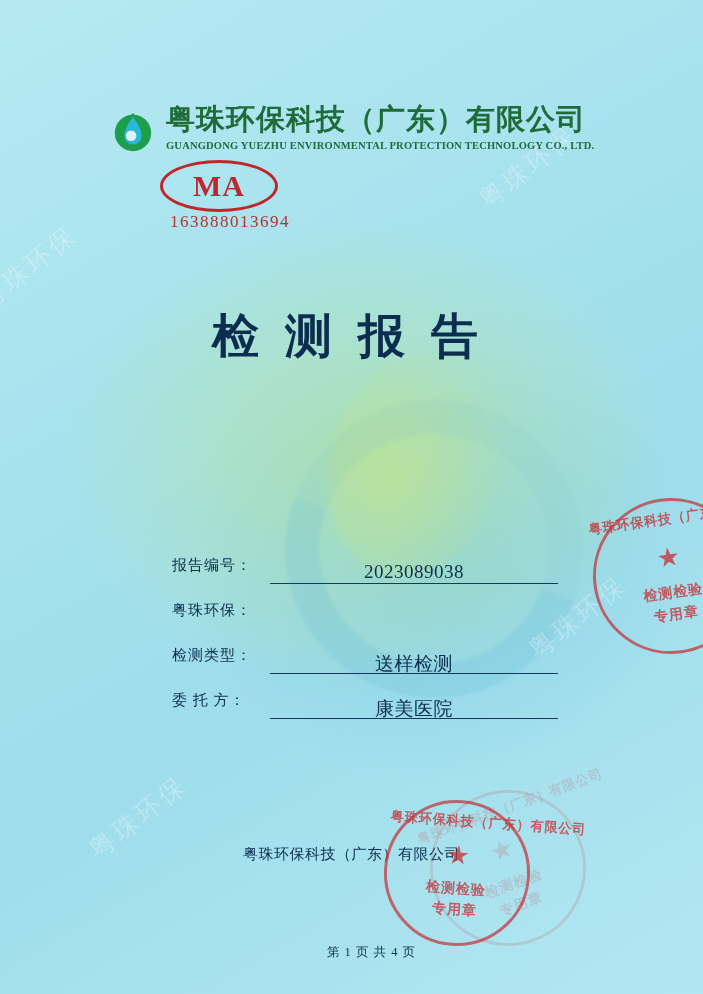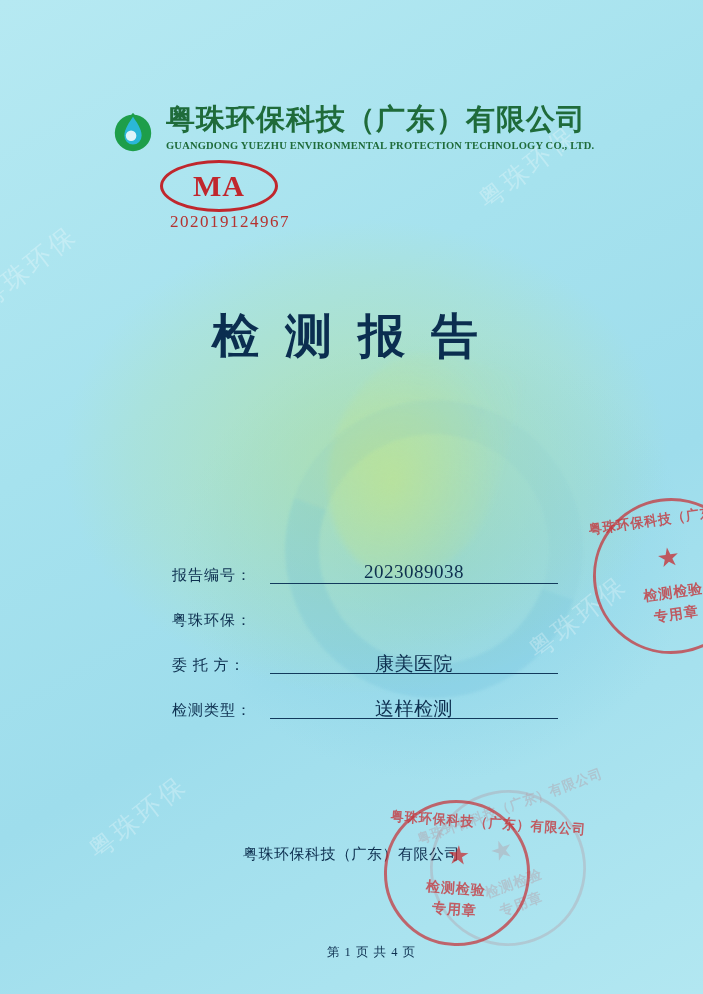--- a/index.html
+++ b/index.html
@@ -301,7 +301,7 @@
     <div class="cma-oval">
       <span class="cma-text">MA</span>
     </div>
-    <div class="cma-number">202019124967</div>
+    <div class="cma-number">163888013694</div>
   </div>
 
   <div class="doc-title">检测报告</div>

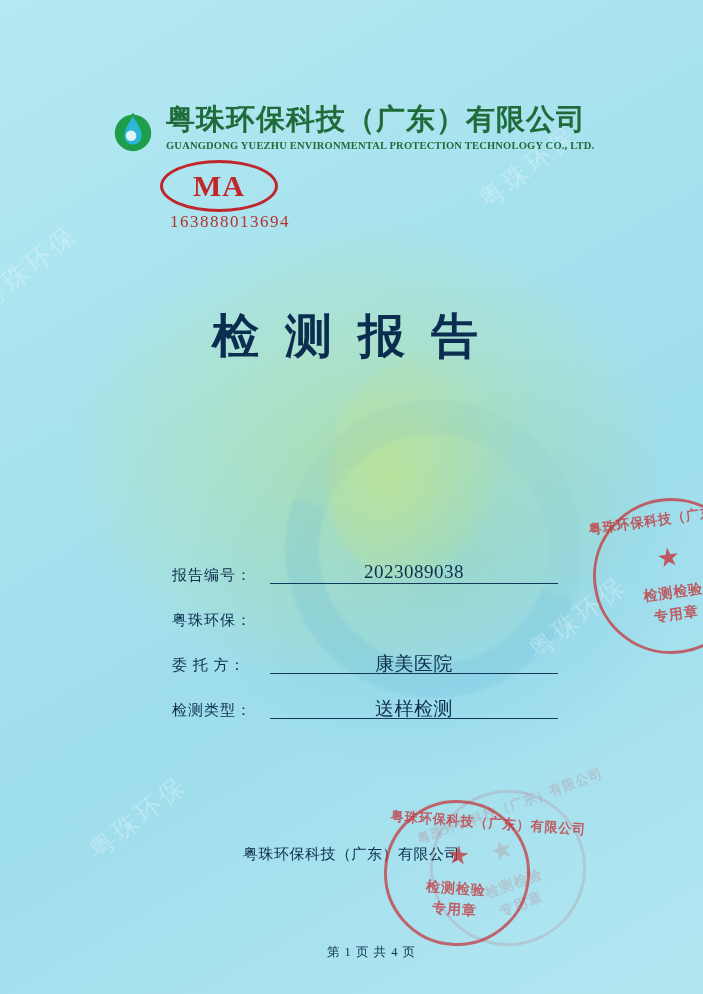--- a/index.html
+++ b/index.html
@@ -159,7 +159,7 @@
   .field-label {
     position: absolute;
     left: 0;
-    top: 10px;
+    top: 0;
     font-size: 15px;
     color: #0d2f4f;
     letter-spacing: 1px;

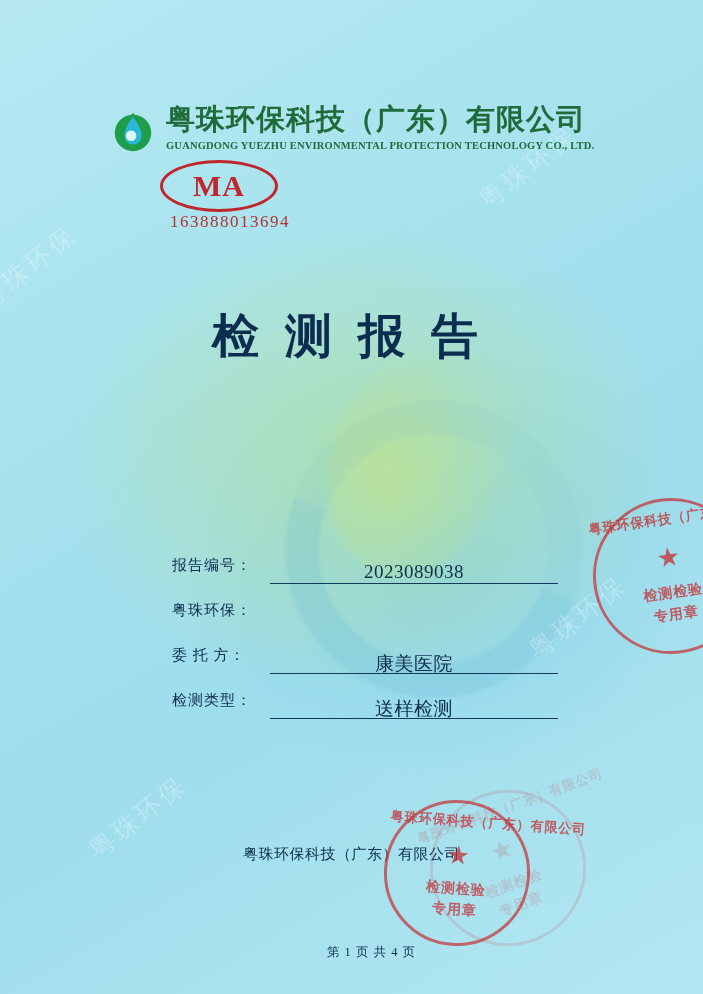--- a/index.html
+++ b/index.html
@@ -315,12 +315,12 @@
       <span class="field-label">粤珠环保：</span>
     </div>
     <div class="field-row">
+      <span class="field-label">检测类型：</span>
+      <span class="field-value">送样检测</span>
+    </div>
+    <div class="field-row">
       <span class="field-label">委 托 方：</span>
       <span class="field-value">康美医院</span>
-    </div>
-    <div class="field-row">
-      <span class="field-label">检测类型：</span>
-      <span class="field-value">送样检测</span>
     </div>
   </div>
 

